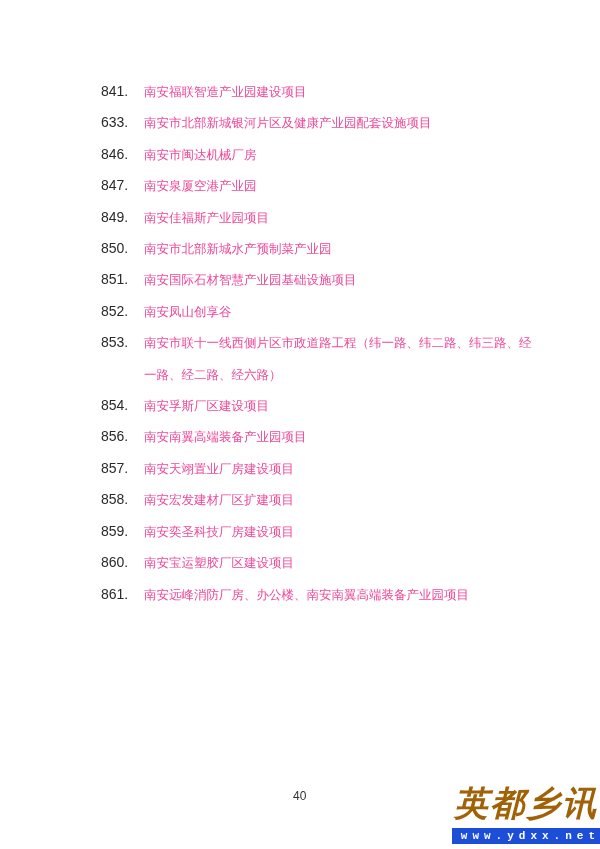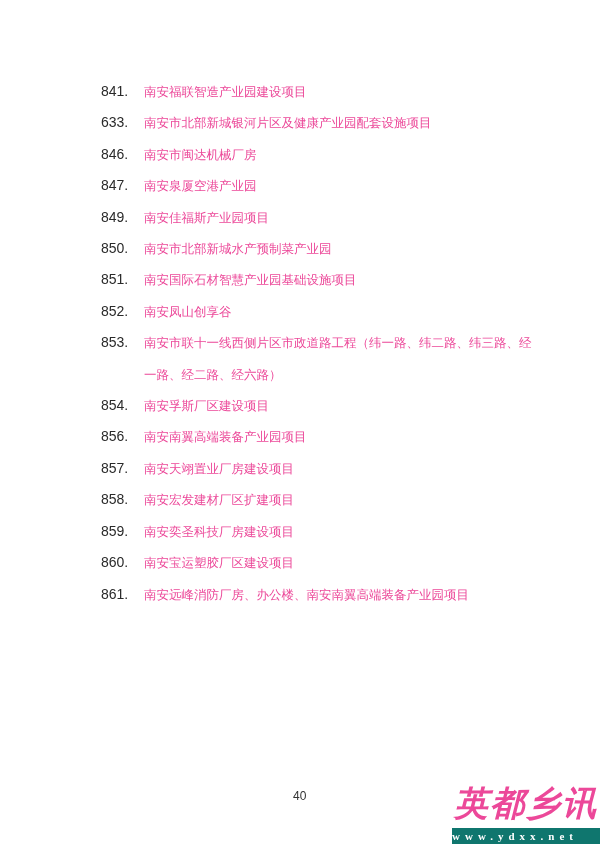--- a/index.html
+++ b/index.html
@@ -19,7 +19,7 @@
   .watermark { position: absolute; left: 452px; top: 780px; width: 148px; height: 69px; }
   .wm-title {
     position: absolute; left: 2px; top: 0; width: 146px; height: 46px;
-    color: #ec4899; font-family: "DejaVu Serif", serif; font-size: 34px; font-style: italic;
+    color: #a16207; font-family: "DejaVu Serif", serif; font-size: 34px; font-style: italic;
     letter-spacing: 2px; line-height: 46px; font-weight: bold; white-space: nowrap;
   }
   .wm-url {

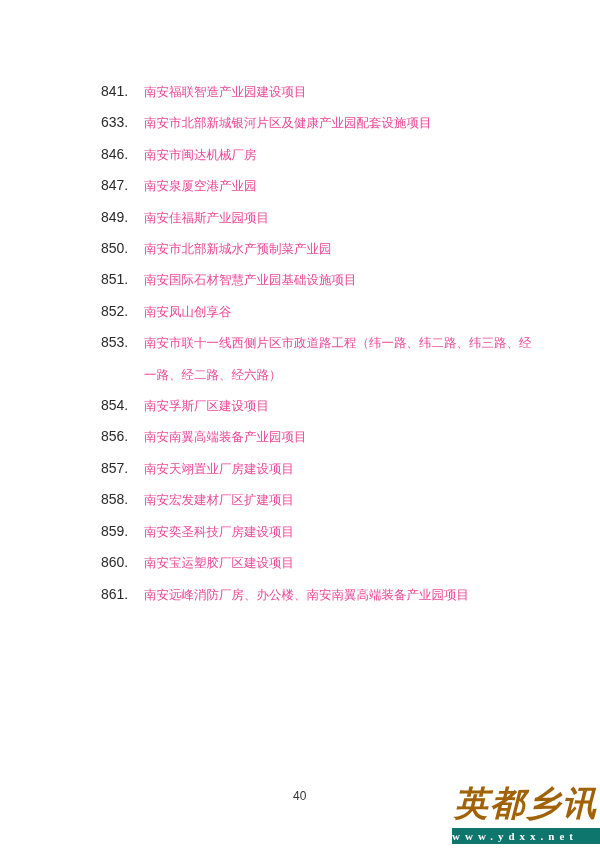--- a/index.html
+++ b/index.html
@@ -23,9 +23,9 @@
     letter-spacing: 2px; line-height: 46px; font-weight: bold; white-space: nowrap;
   }
   .wm-url {
-    position: absolute; left: 0; top: 48px; width: 148px; height: 16px; background: #0f766e;
-    color: #ffffff; font-family: Liberation Serif, serif; font-size: 11px; font-weight: bold;
-    letter-spacing: 5px; line-height: 16px; text-align: left; white-space: nowrap;
+    position: absolute; left: 0; top: 48px; width: 148px; height: 16px; background: #1d4ed8;
+    color: #ffffff; font-family: Liberation Mono, monospace; font-size: 11px; font-weight: bold;
+    letter-spacing: 5px; line-height: 16px; text-align: right; white-space: nowrap;
   }
 </style>
 </head>

